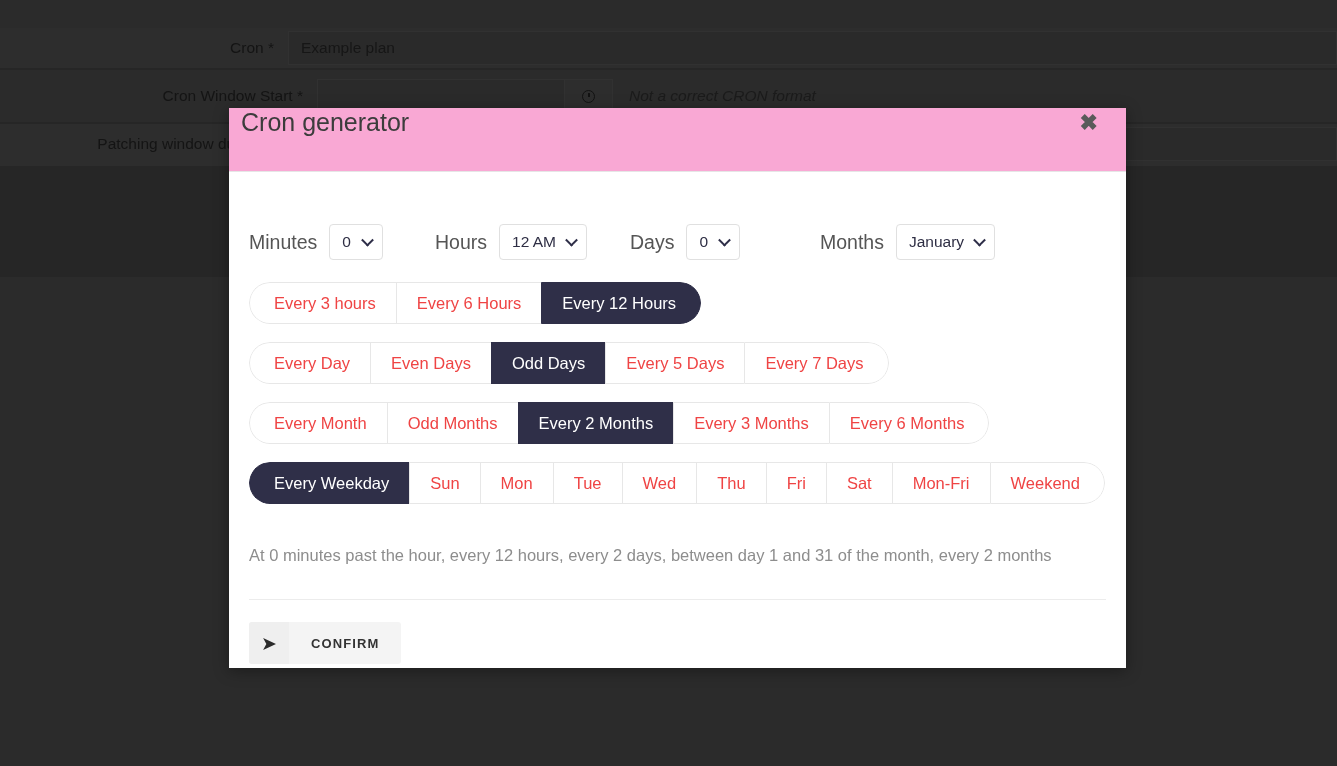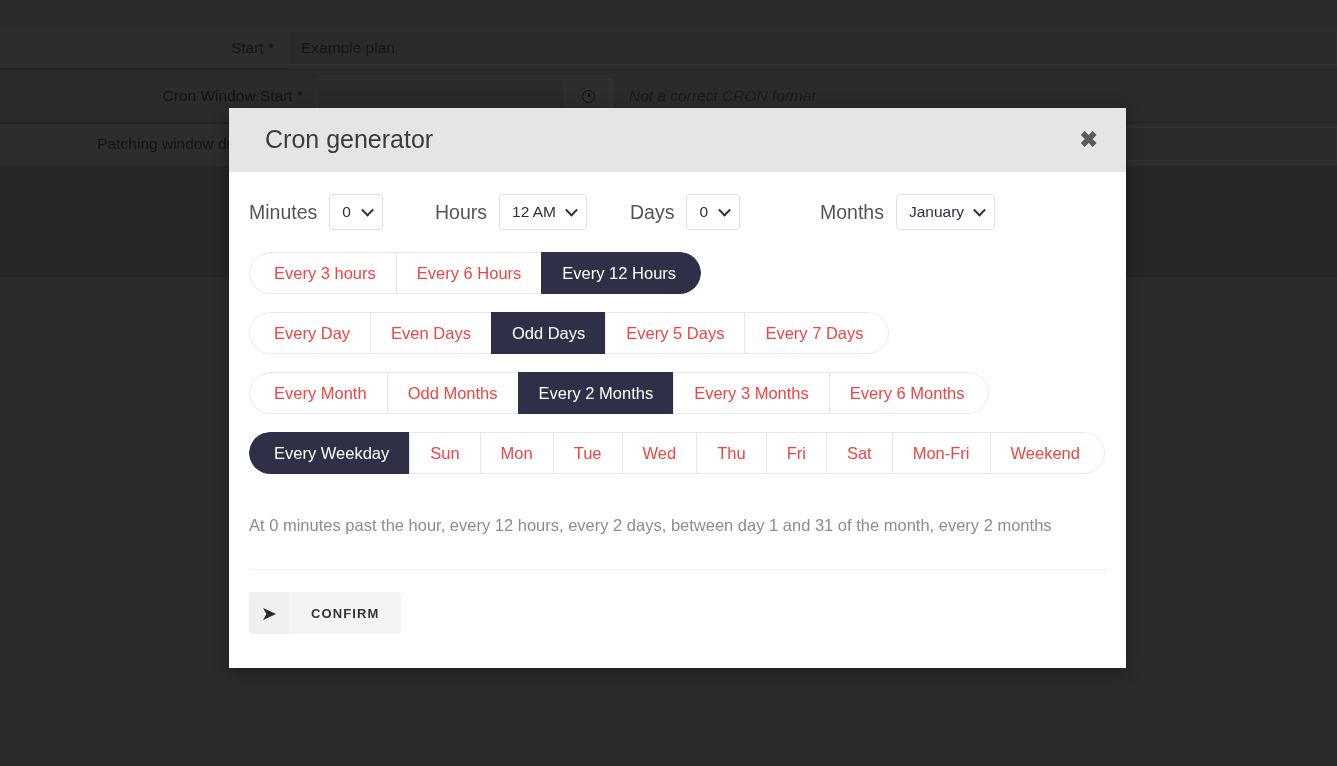--- a/index.html
+++ b/index.html
@@ -287,7 +287,7 @@
 <div class="bg-form">
 
   <div class="bg-field-row" style="top:31px;">
-    <div class="bg-label">Start *</div>
+    <div class="bg-label">Cron *</div>
     <div class="bg-input name-input">Example plan</div>
   </div>
 

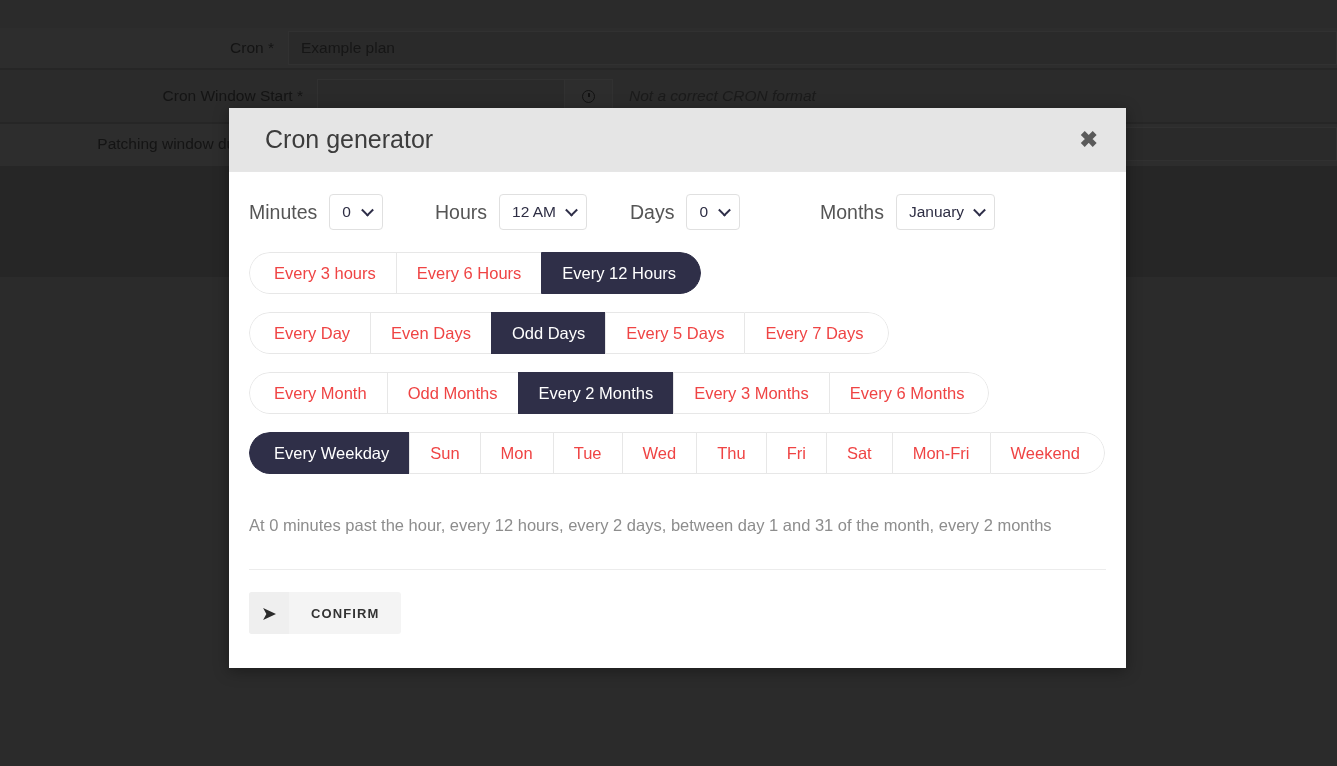--- a/index.html
+++ b/index.html
@@ -115,11 +115,11 @@
   }
   .modal-header {
     height: 64px;
-    background: #e5e5e5;
+    background: #f9a8d4;
     border-bottom: 1px solid #e6e6e6;
     display: flex;
-    align-items: center;
-    padding: 0 20px 0 36px;
+    align-items: flex-start;
+    padding: 0 20px 0 12px;
     flex: none;
   }
   .modal-title {

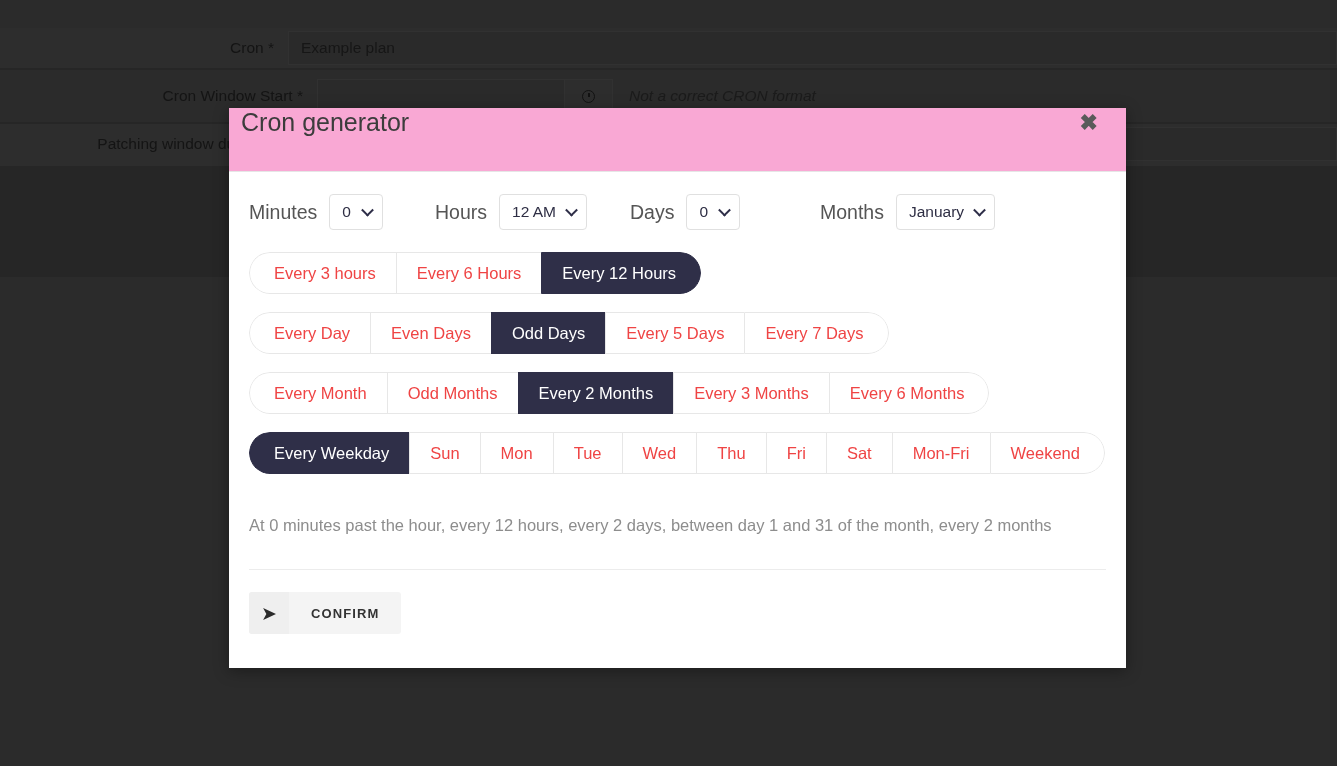--- a/index.html
+++ b/index.html
@@ -149,6 +149,7 @@
   .selects-row {
     display: flex;
     margin-bottom: 22px;
+    margin-top: 30px;
   }
   .select-group {
     display: flex;

